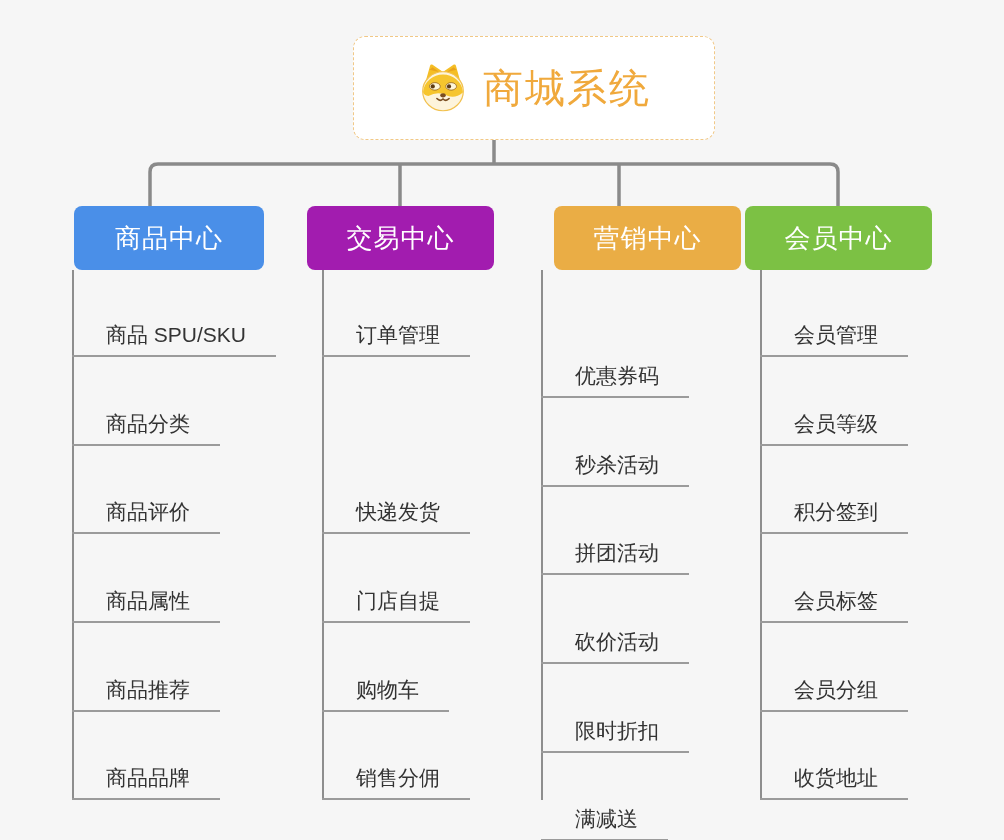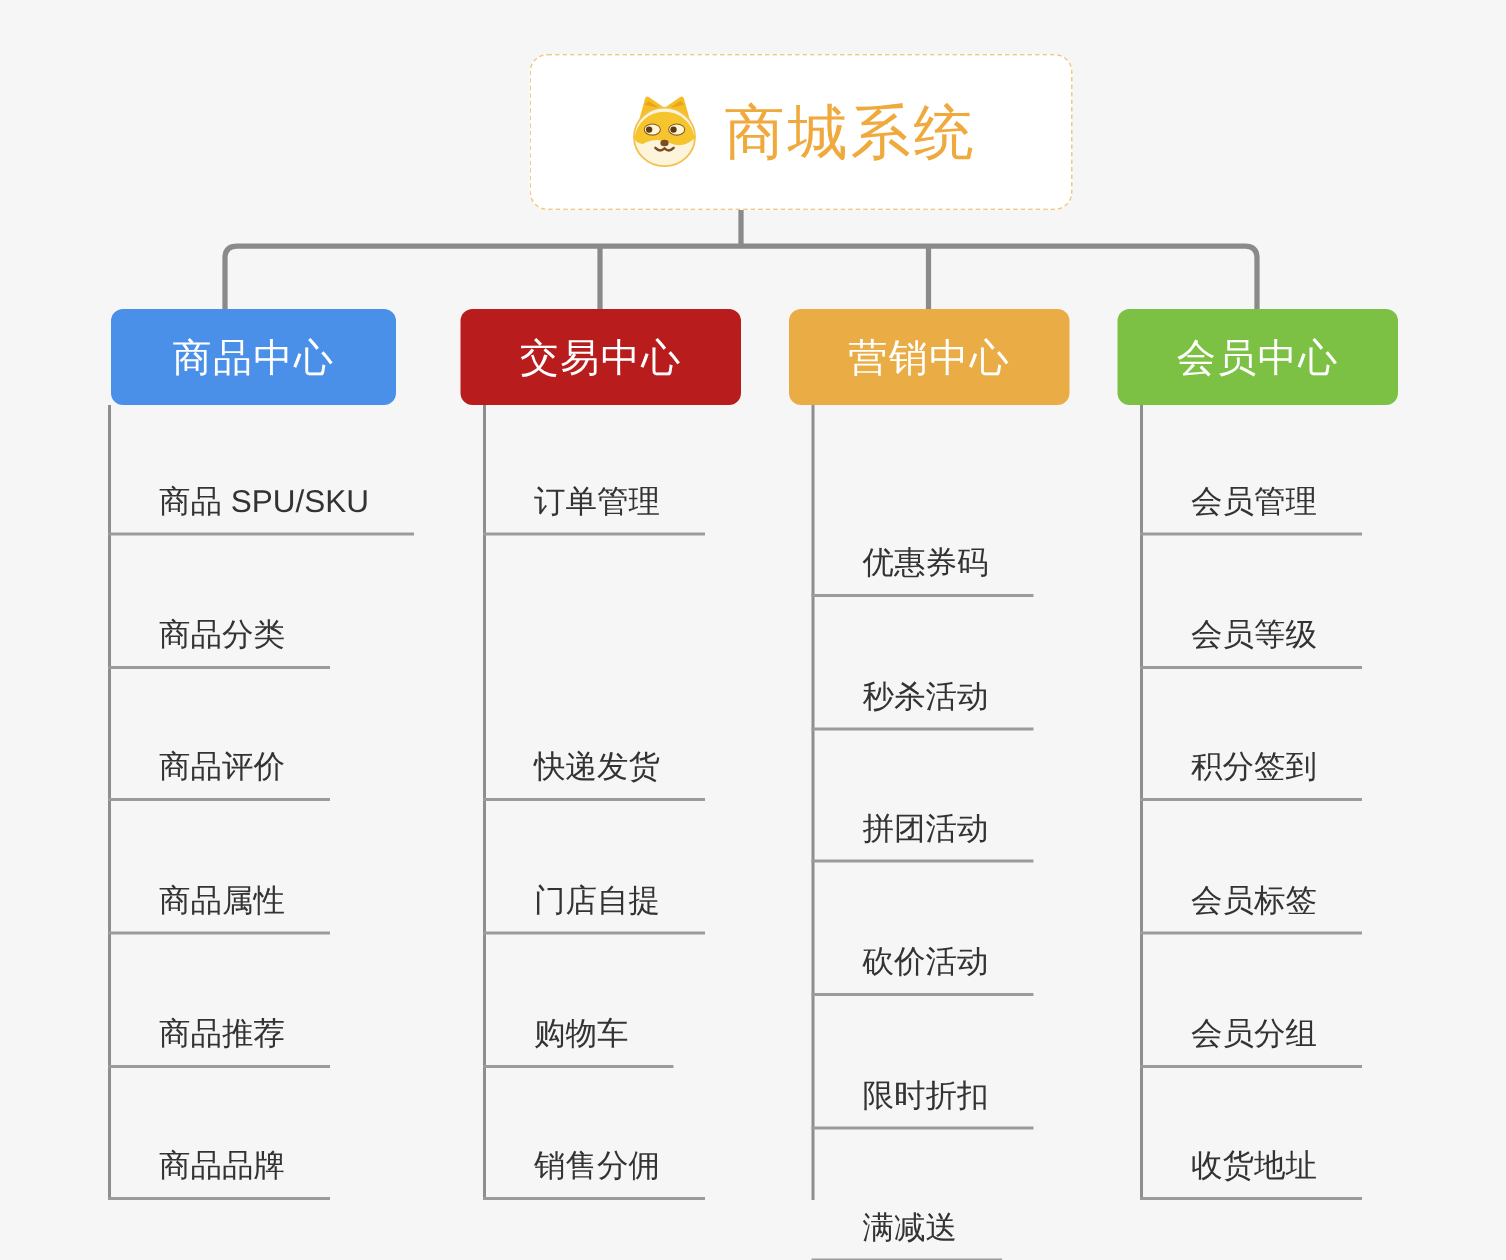--- a/index.html
+++ b/index.html
@@ -81,7 +81,7 @@
   <div class="branch-box b0" style="background-color: rgb(74, 143, 232);">
     <span>商品中心</span>
   </div>
-  <div class="branch-box b1" style="background-color: #b91c1c; font-family: Liberation Serif, serif;">
+  <div class="branch-box b1" style="background-color: #a21caf; font-family: Liberation Serif, serif;">
     <span>交易中心</span>
   </div>
   <div class="branch-box b2" style="background-color: rgb(234, 173, 69);">

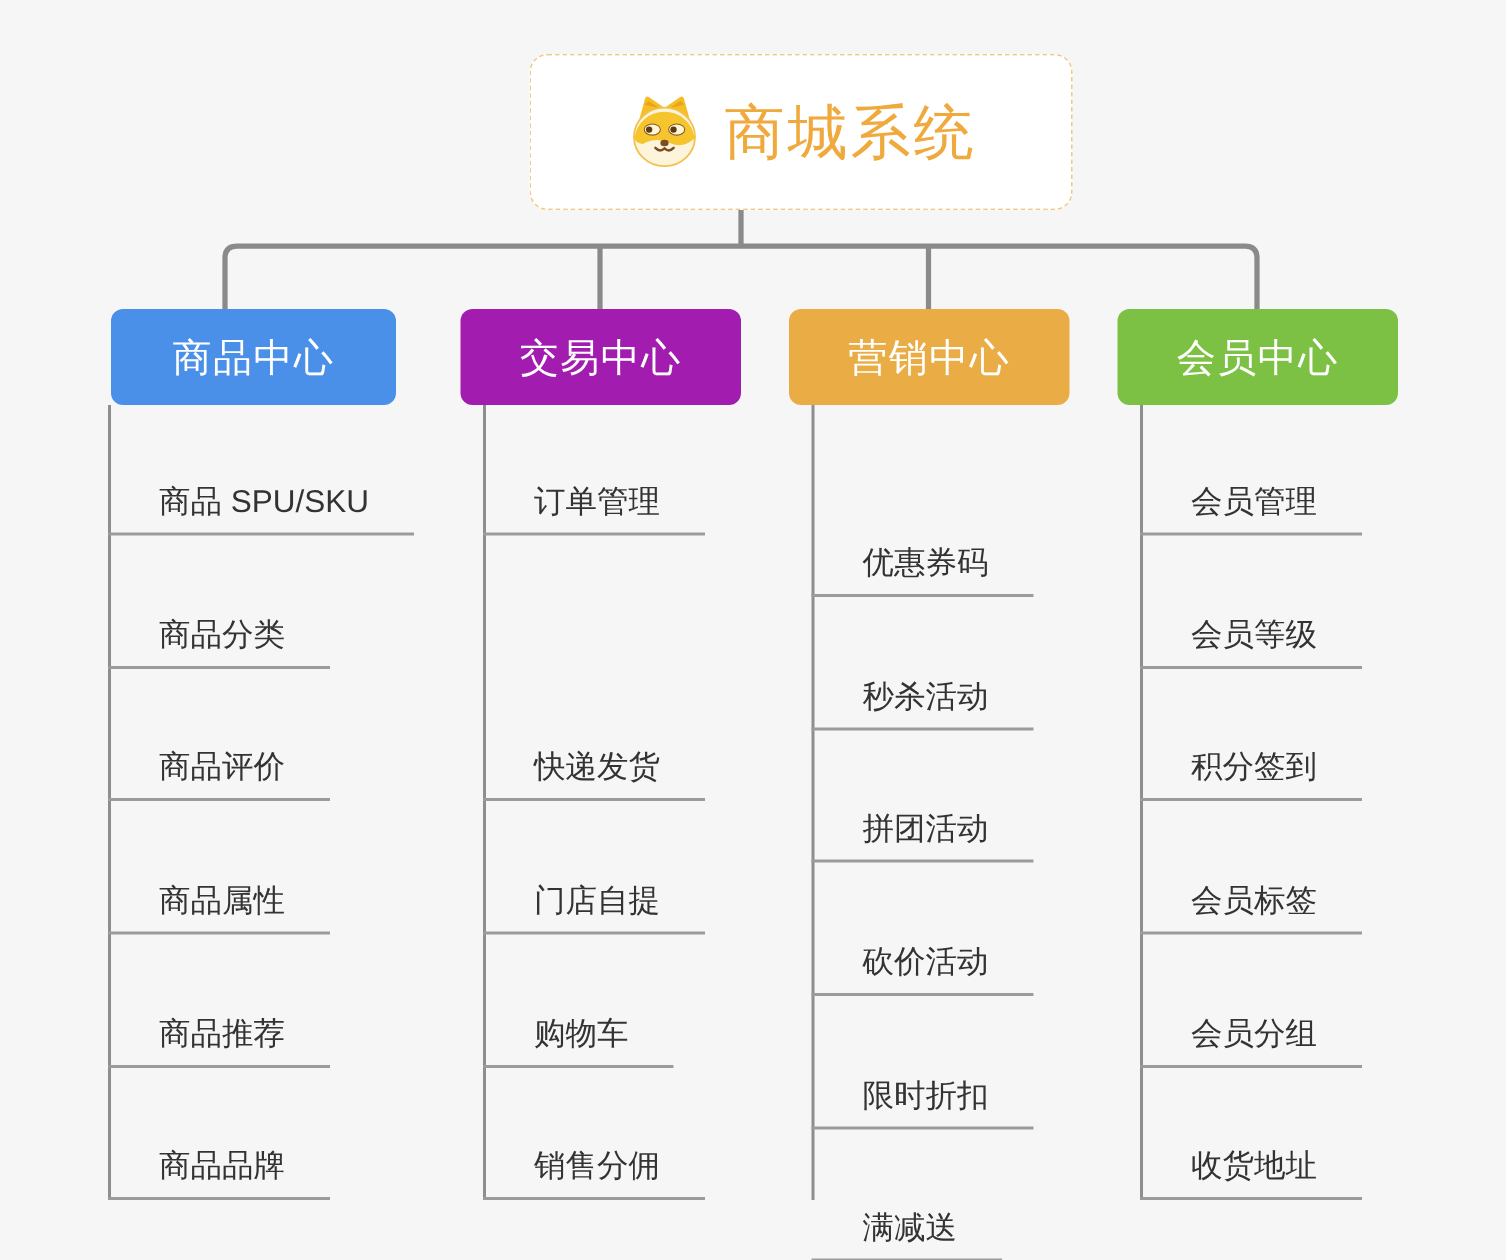--- a/index.html
+++ b/index.html
@@ -26,7 +26,7 @@
   }
   .b0{left:74px;width:190px;}
   .b1{left:307px;width:187px;}
-  .b2{left:526px;width:187px;}
+  .b2{left:554px;width:187px;}
   .b3{left:745px;width:187px;}
 
   .trunk{

